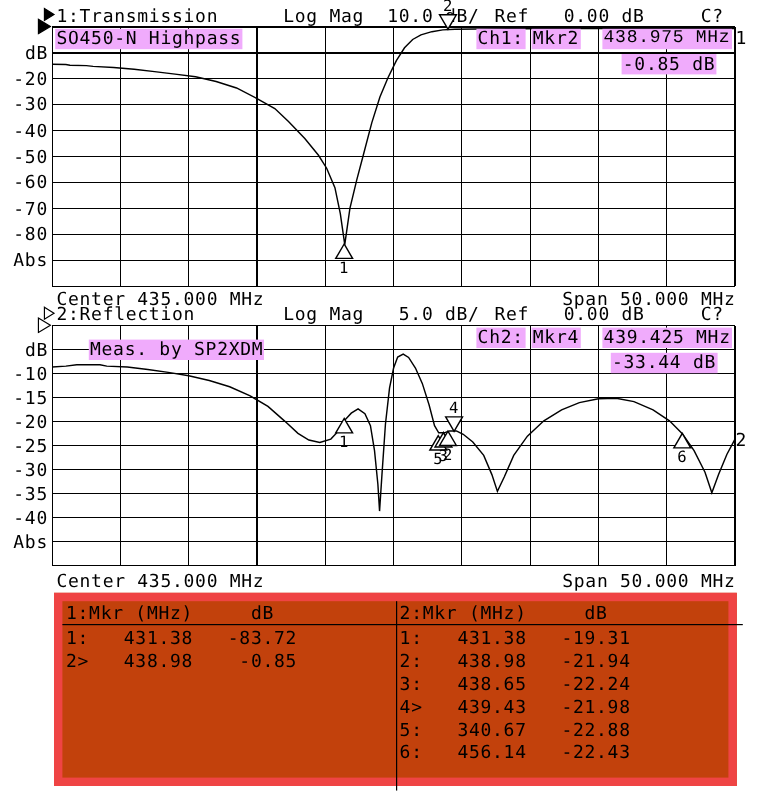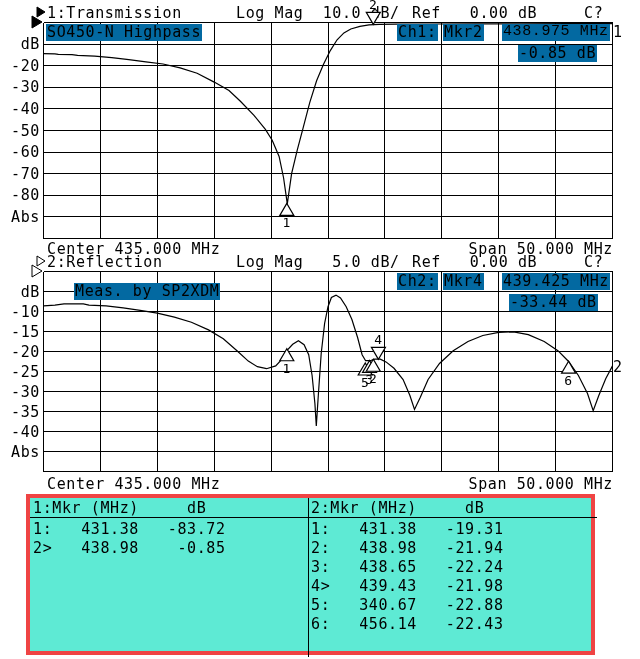--- a/index.html
+++ b/index.html
@@ -23,7 +23,7 @@
   .refptr{position:absolute;left:31px;z-index:2;}
   #refptr1{top:15px;}
   #refptr2{top:264px;}
-  .gtext{position:absolute;background:#0369a1;white-space:pre;z-index:3;height:17px;padding:0 1px;}
+  .gtext{position:absolute;background:#f0abfc;white-space:pre;z-index:3;height:17px;padding:0 1px;}
   .ylab{position:absolute;left:0;width:40px;text-align:right;height:16px;white-space:pre;z-index:2;}
   .botlab{position:absolute;white-space:pre;z-index:2;}
   .span-right{left:428px;width:185px;text-align:right;}

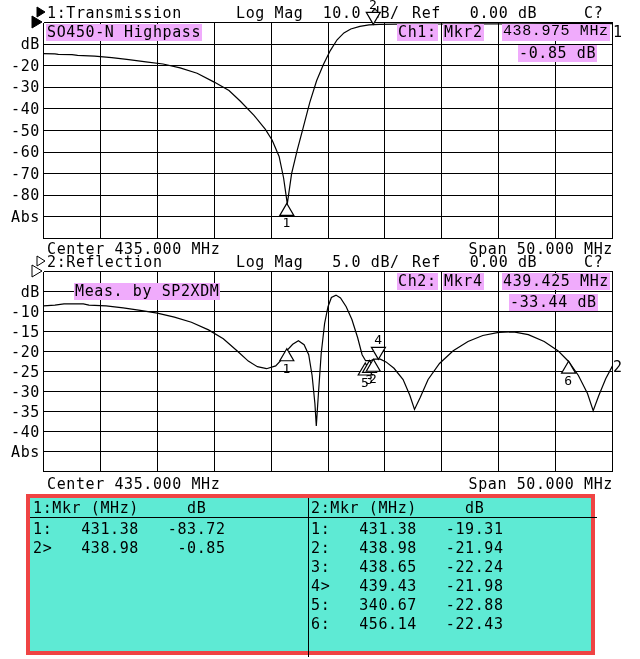--- a/index.html
+++ b/index.html
@@ -28,7 +28,7 @@
   .botlab{position:absolute;white-space:pre;z-index:2;}
   .span-right{left:428px;width:185px;text-align:right;}
   .tracenum{position:absolute;left:613px;z-index:4;white-space:pre;}
-  #mtables{position:absolute;left:26px;top:494px;width:569px;height:161px;border:4px solid #ef4444;box-sizing:border-box;z-index:2;background:#5eead4;}
+  #mtables{position:absolute;left:45px;top:494px;width:569px;height:161px;border:7px solid #ef4444;box-sizing:border-box;z-index:2;background:#c2410c;}
   #tdivider{position:absolute;left:278px;top:0;width:1px;height:159px;background:#000;}
   #theadline{position:absolute;left:0;top:19px;width:567px;height:1px;background:#000;}
   .tcol{position:absolute;top:1px;white-space:pre;}

